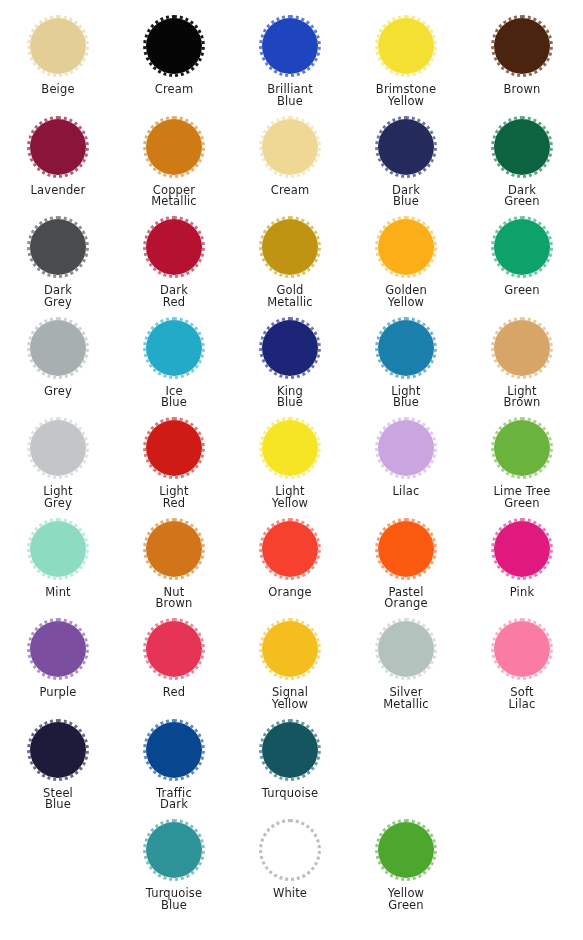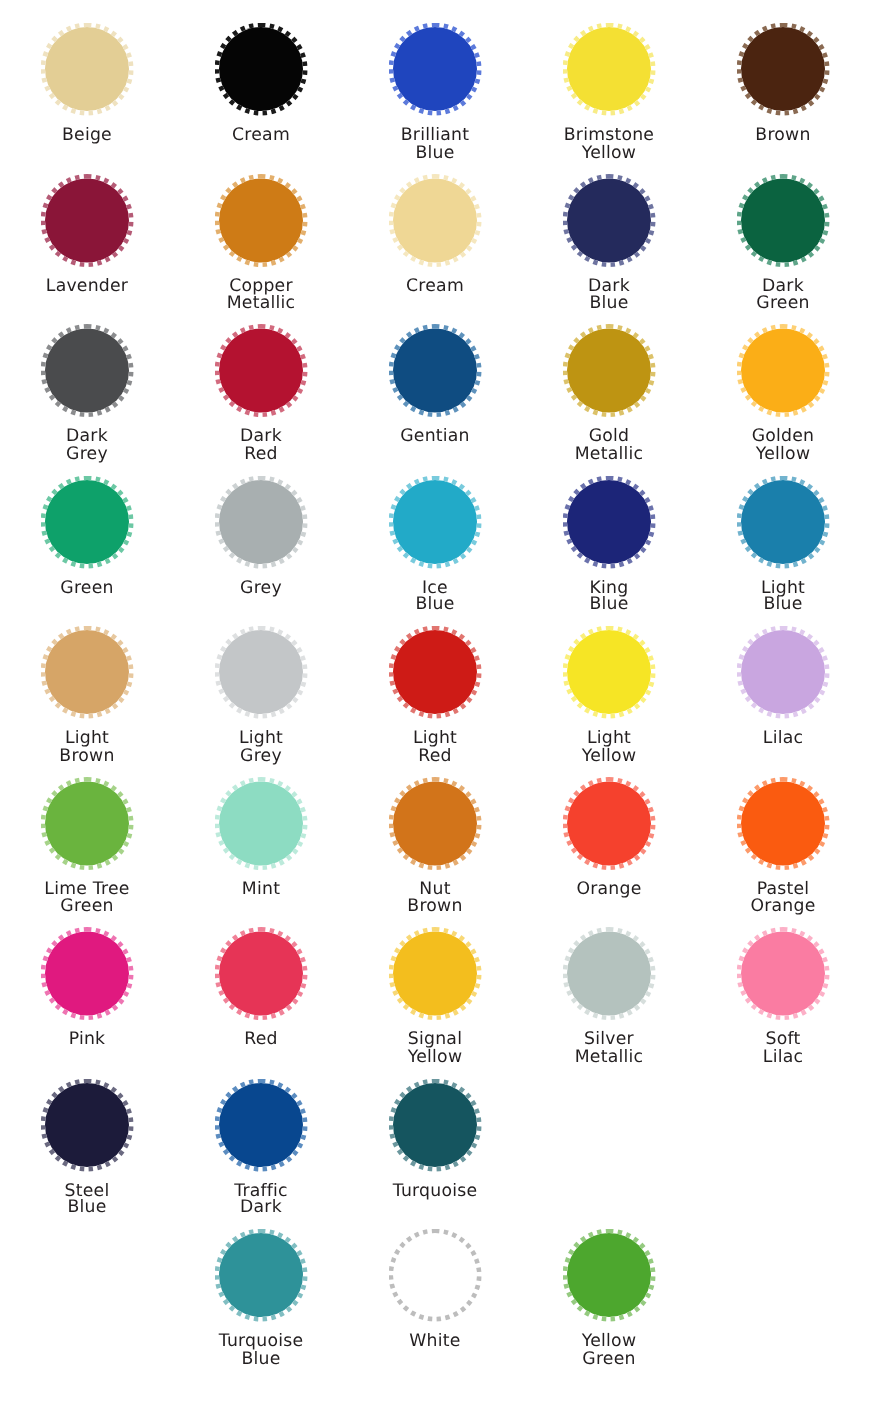--- a/index.html
+++ b/index.html
@@ -152,12 +152,6 @@
     </div>
     <div class="swatch-cell">
       <div class="swatch-disc-wrap">
-        <div class="swatch-disc" style="background-color: rgb(15, 76, 129); border-color: rgb(94, 146, 188);"></div>
-      </div>
-      <div class="swatch-label">Gentian</div>
-    </div>
-    <div class="swatch-cell">
-      <div class="swatch-disc-wrap">
         <div class="swatch-disc" style="background-color: rgb(190, 148, 18); border-color: rgb(220, 194, 105);"></div>
       </div>
       <div class="swatch-label">Gold

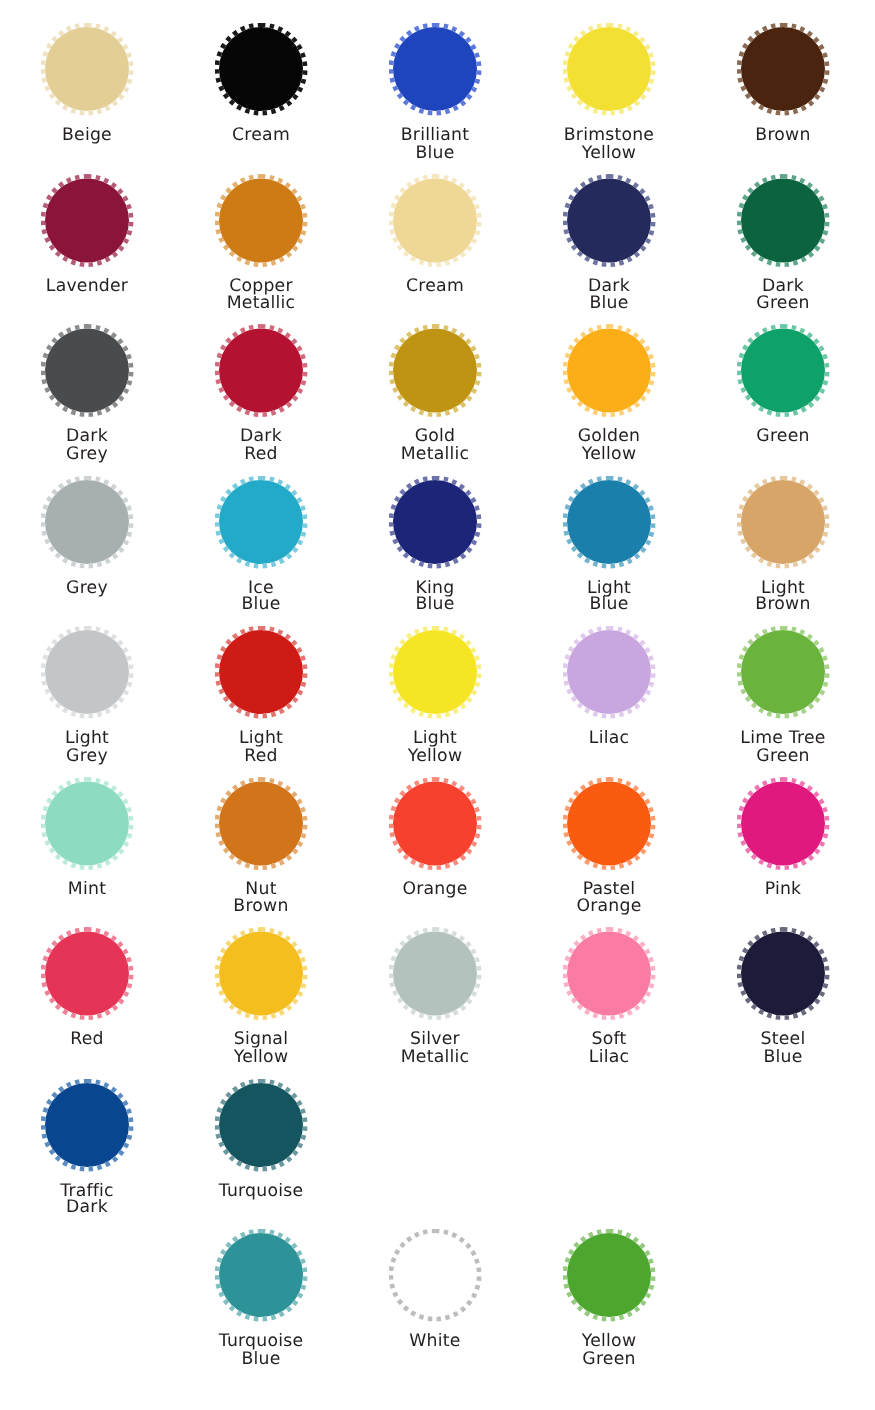--- a/index.html
+++ b/index.html
@@ -272,6 +272,12 @@
     </div>
     <div class="swatch-cell">
       <div class="swatch-disc-wrap">
+        <div class="swatch-disc" style="background-color: rgb(123, 78, 160); border-color: rgb(172, 145, 198);"></div>
+      </div>
+      <div class="swatch-label">Purple</div>
+    </div>
+    <div class="swatch-cell">
+      <div class="swatch-disc-wrap">
         <div class="swatch-disc" style="background-color: rgb(230, 52, 86); border-color: rgb(240, 130, 152);"></div>
       </div>
       <div class="swatch-label">Red</div>

